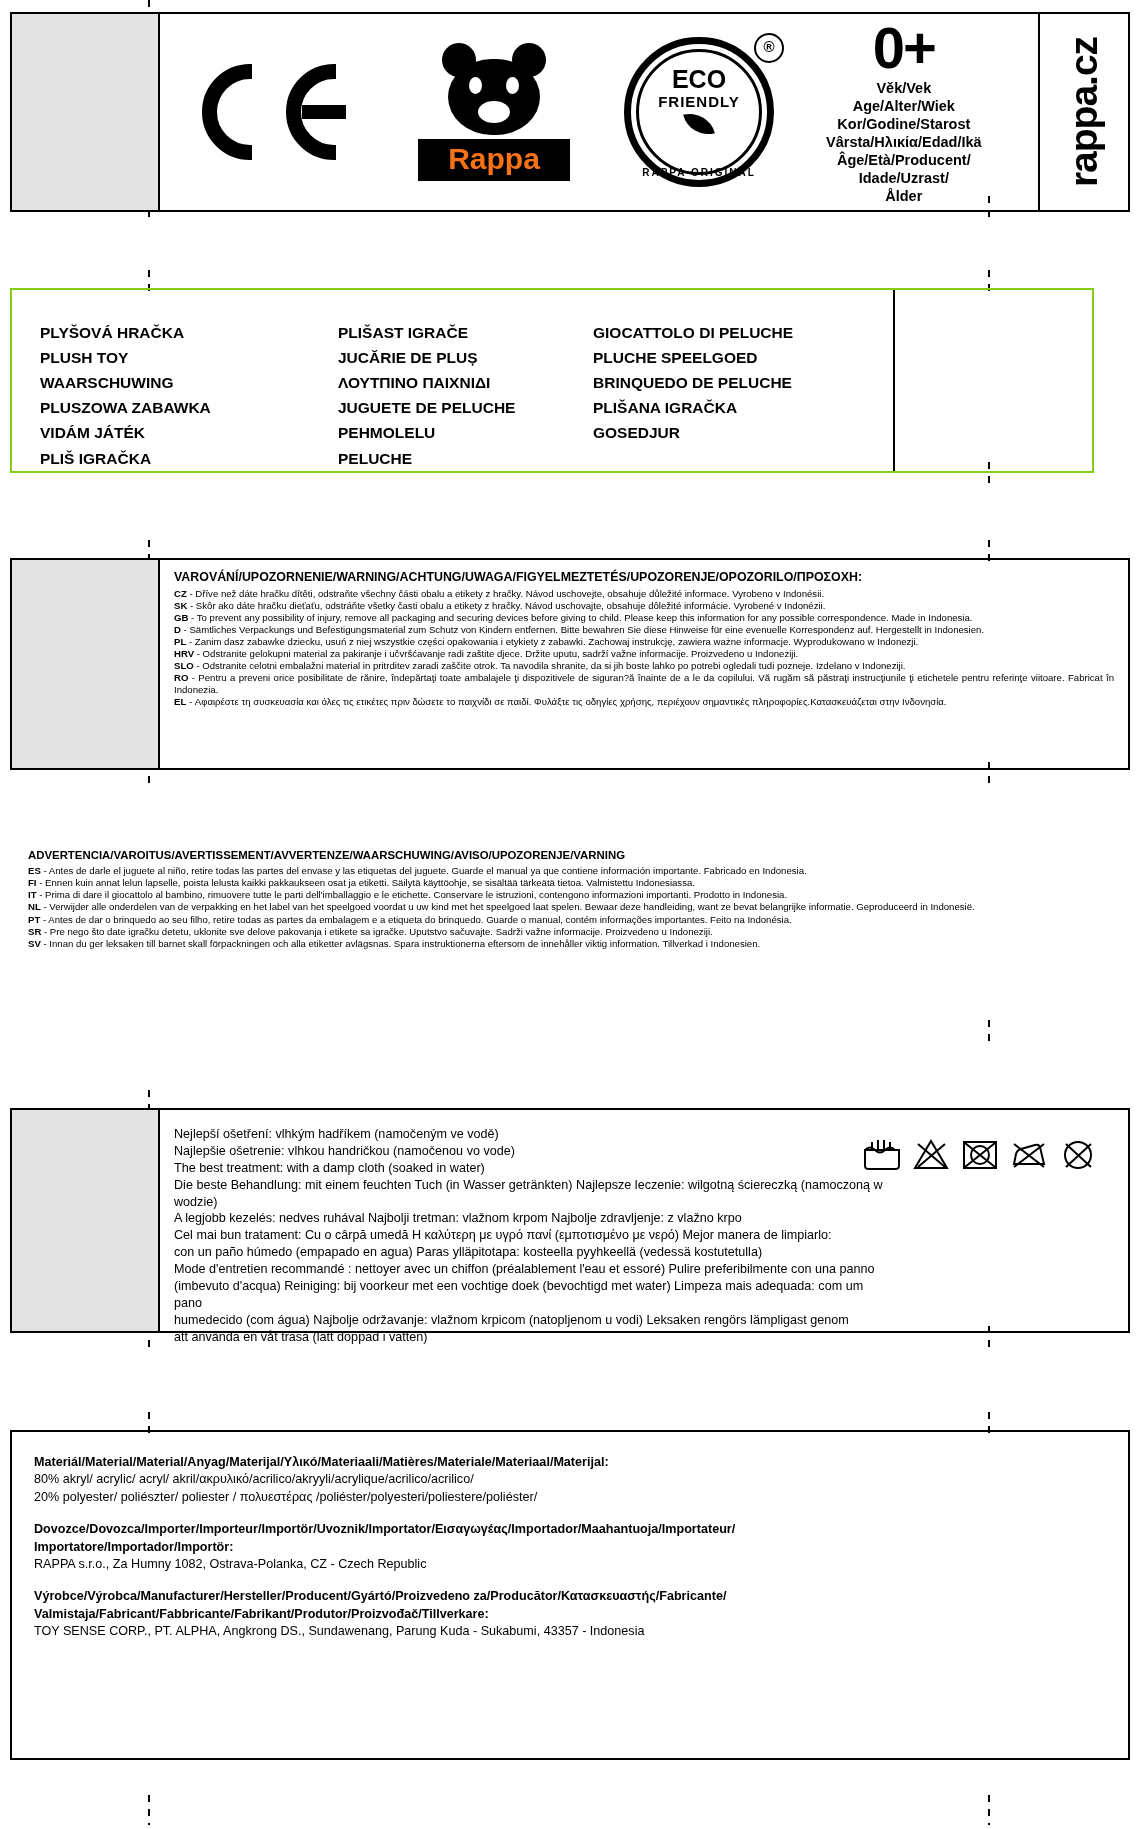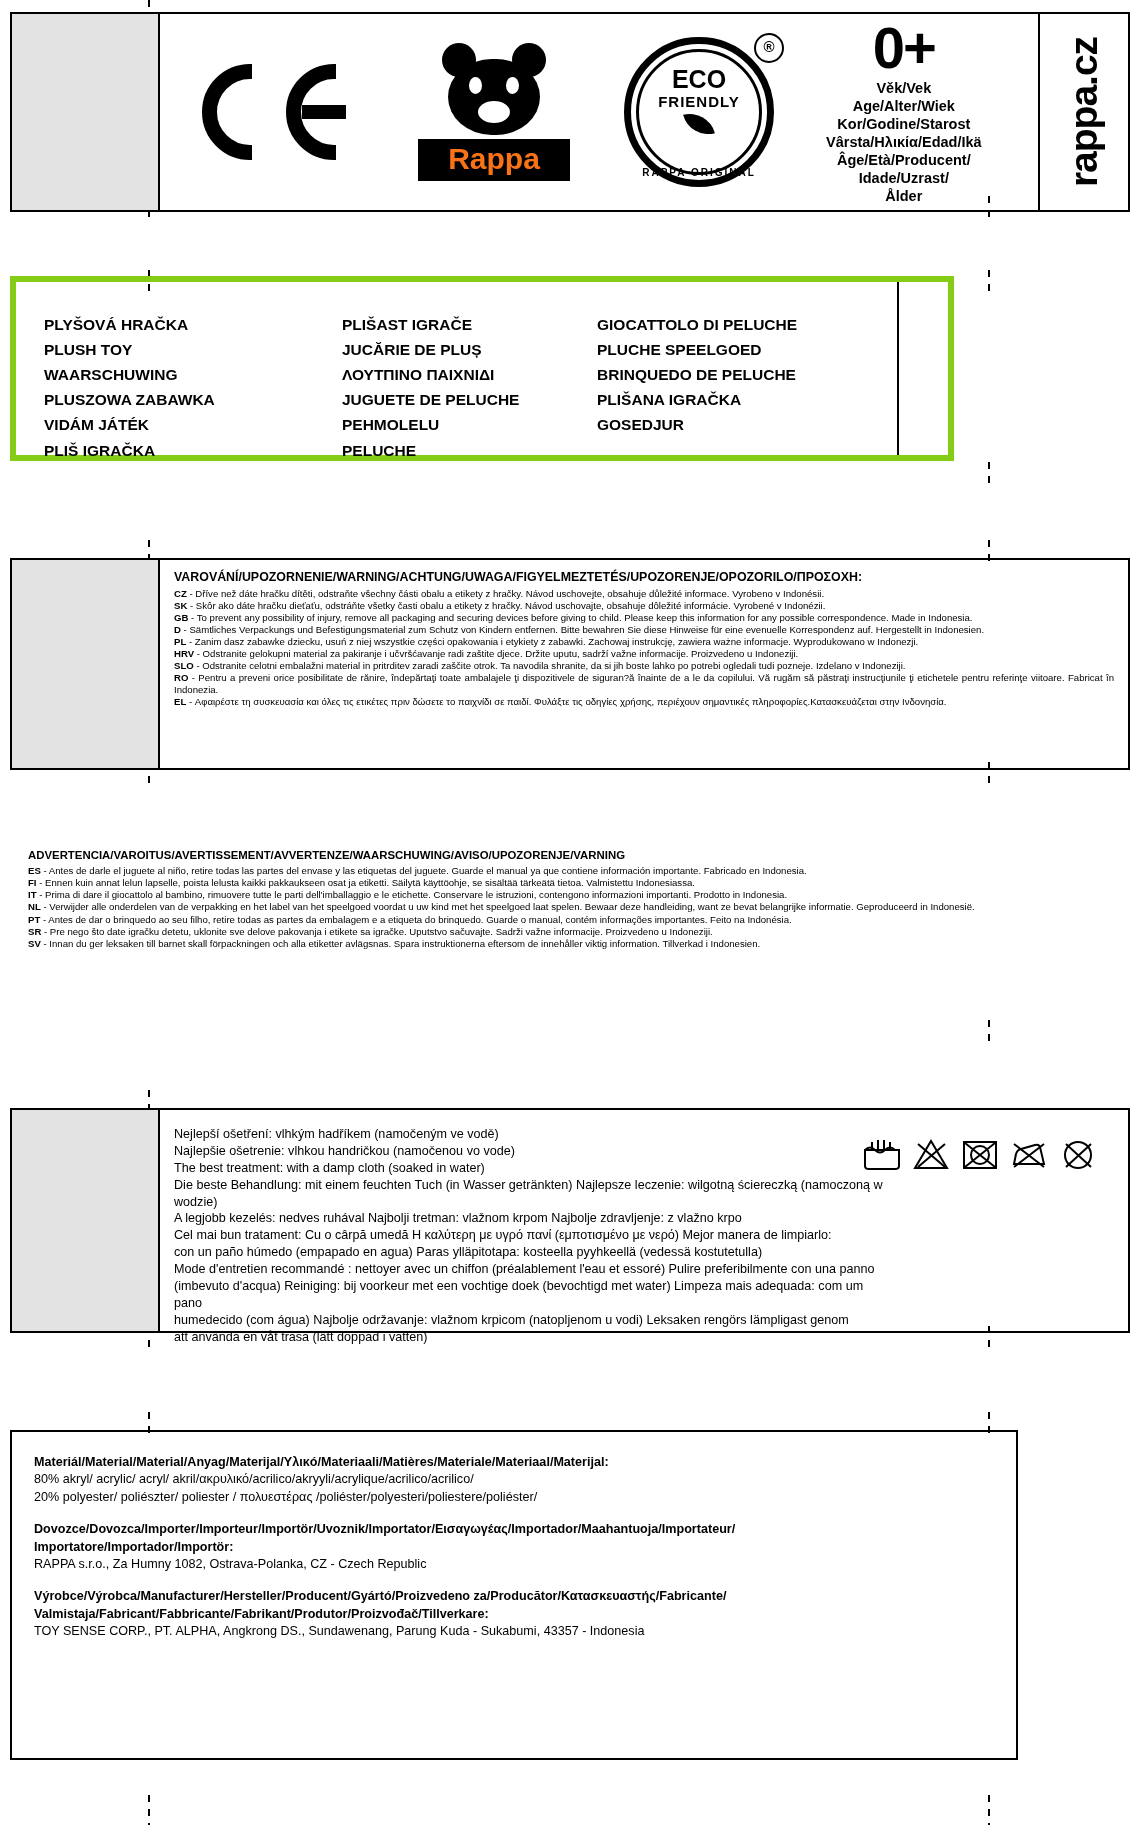--- a/index.html
+++ b/index.html
@@ -253,10 +253,10 @@
   .names-box {
     position: absolute;
     left: 10px;
-    top: 276px;
-    width: 944px;
+    top: 288px;
+    width: 1084px;
     height: 185px;
-    border: 6px solid #84cc16;
+    border: 2px solid #84cc16;
     box-sizing: border-box;
     display: flex;
   }

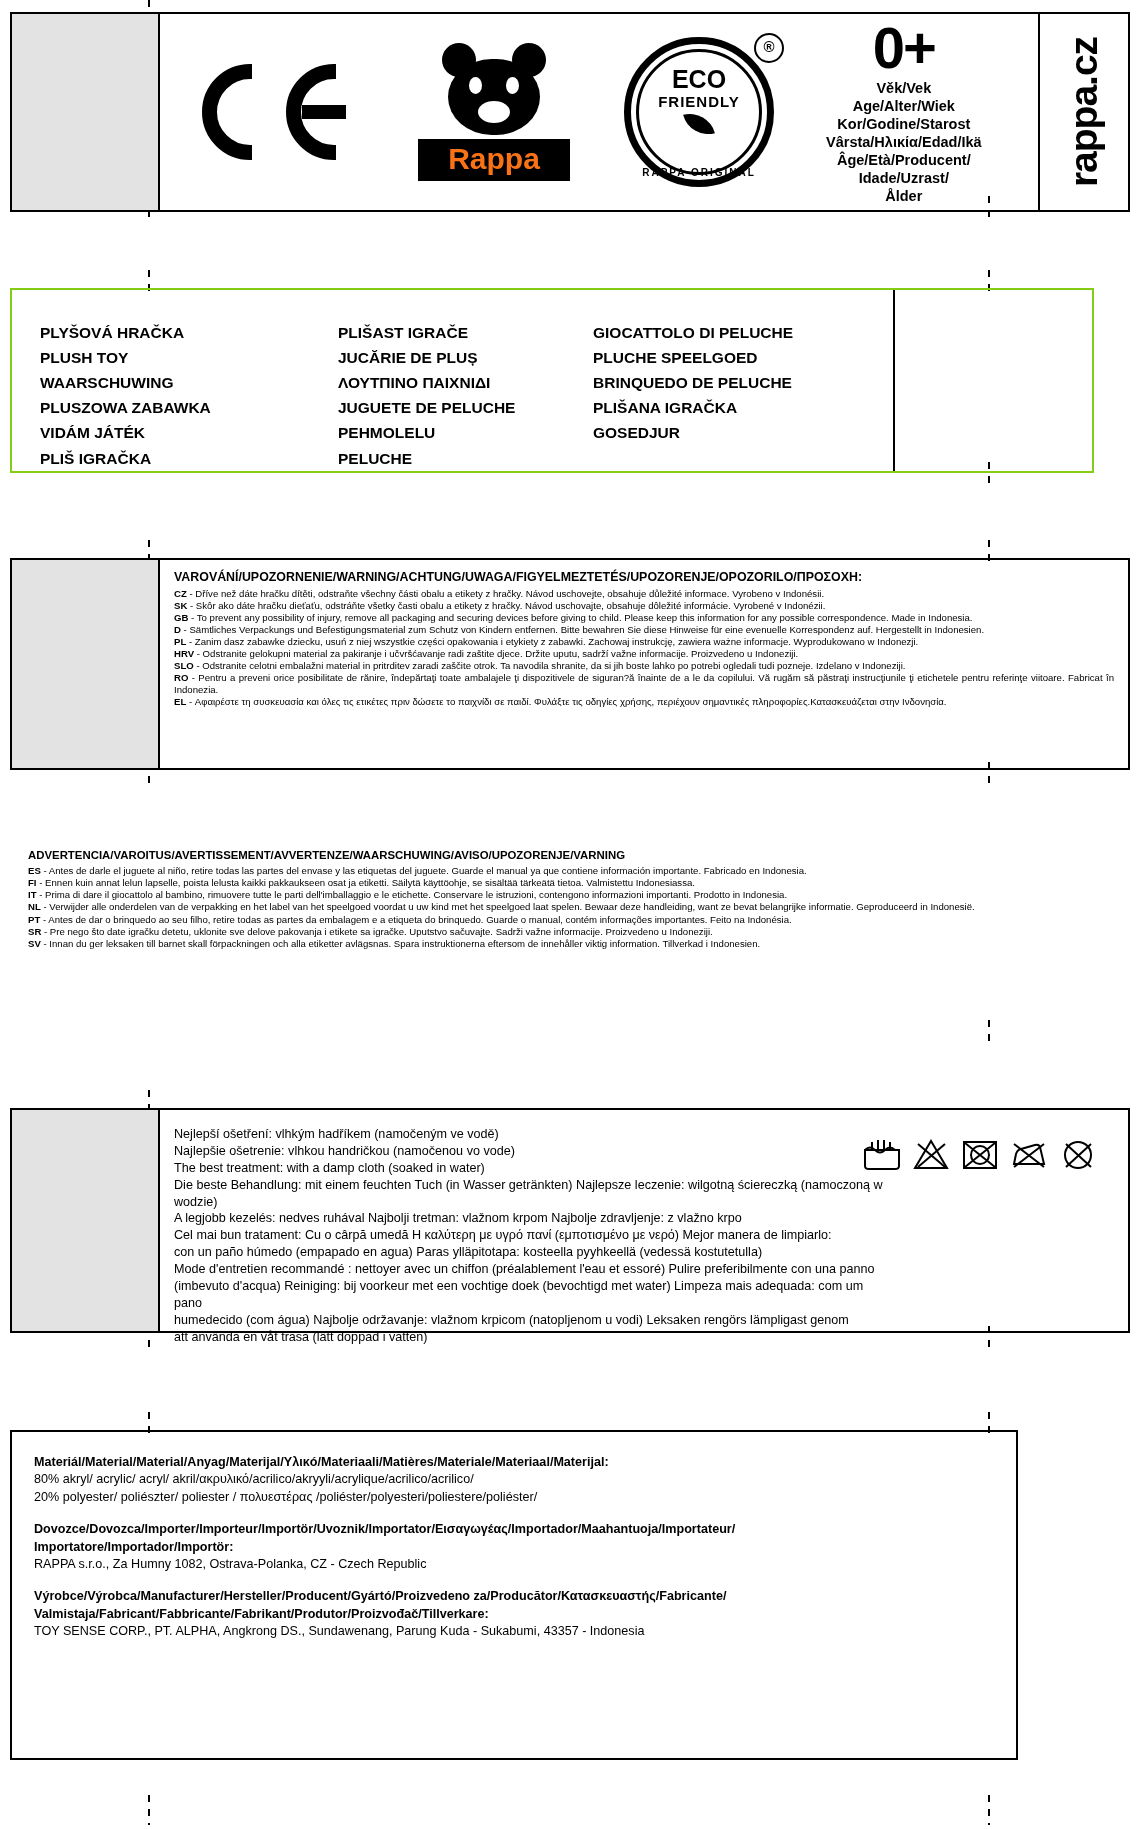--- a/index.html
+++ b/index.html
@@ -375,7 +375,7 @@
     position: absolute;
     left: 10px;
     top: 1430px;
-    width: 1008px;
+    width: 1120px;
     height: 330px;
     border: 2px solid #000;
     box-sizing: border-box;

